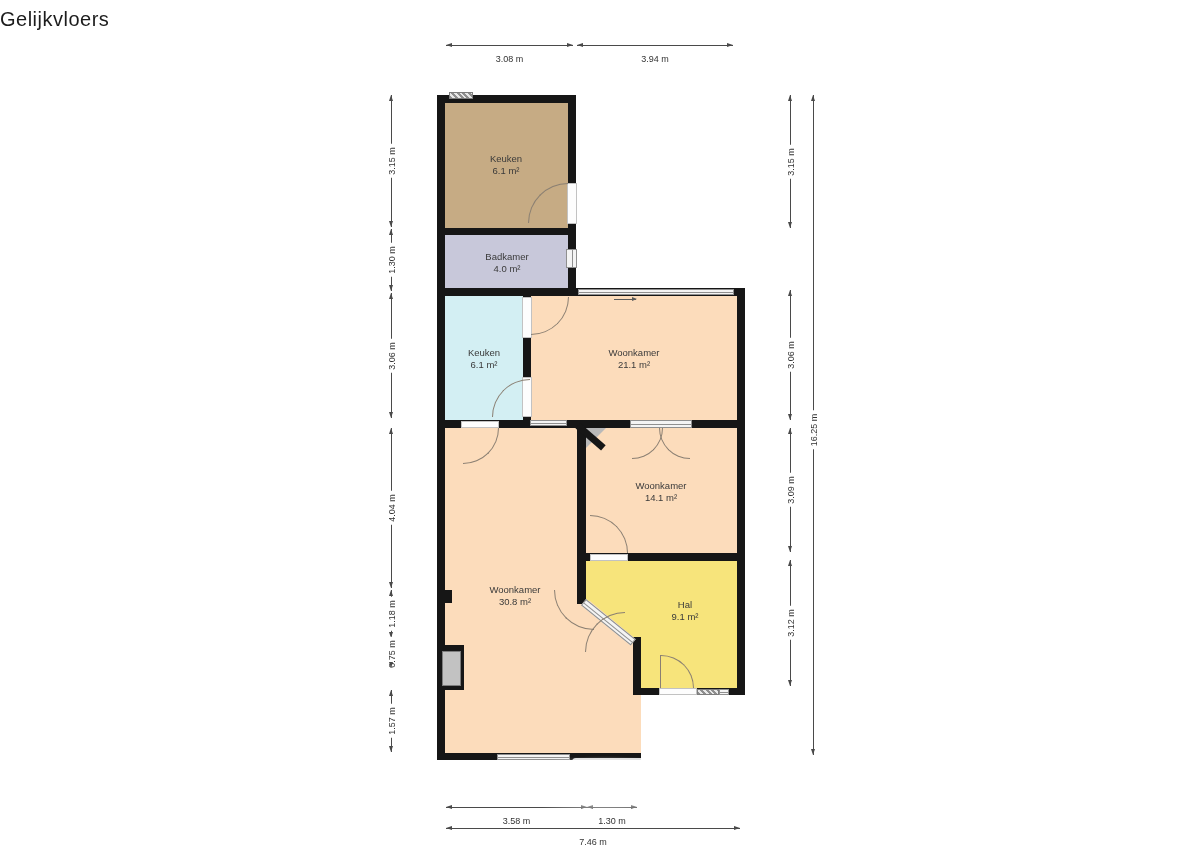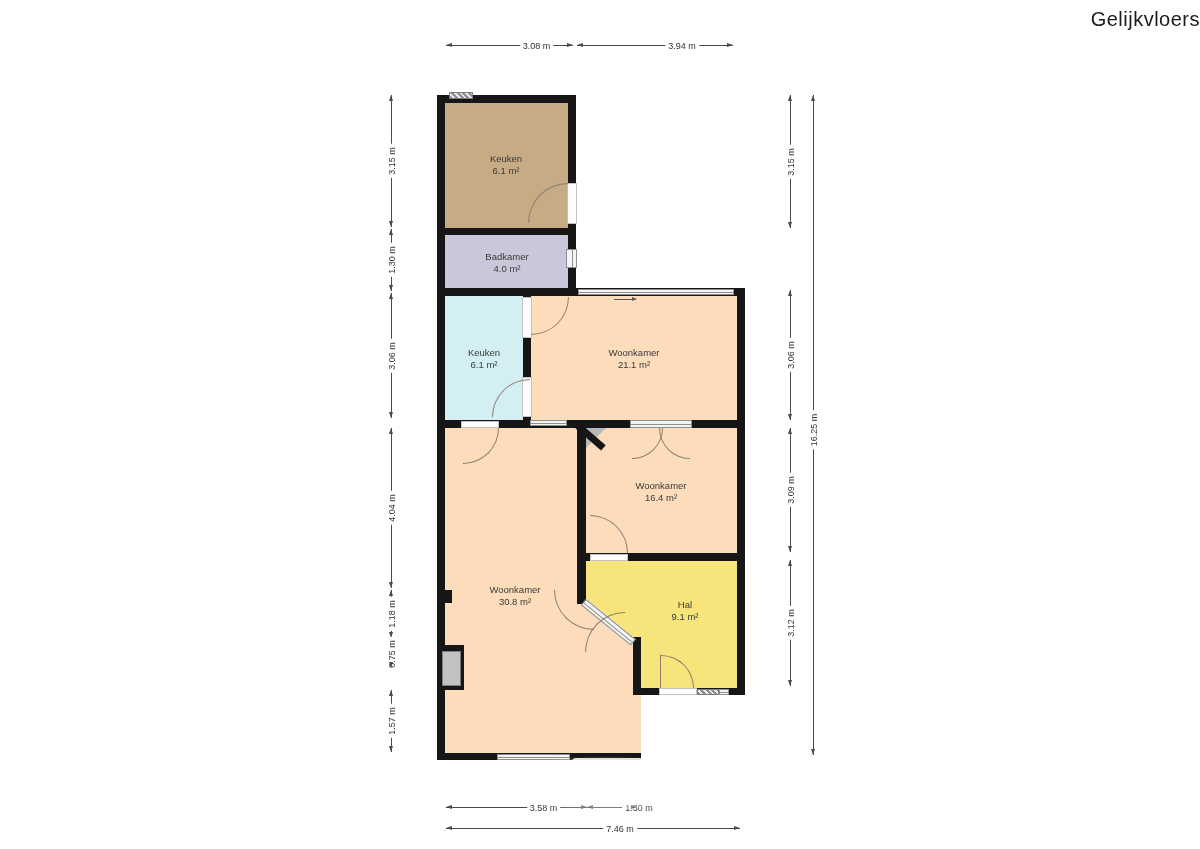--- a/index.html
+++ b/index.html
@@ -8,7 +8,7 @@
     font-family:"Liberation Sans", sans-serif;
   }
   .title{
-    position:absolute;left:0;right:0;top:8px;text-align:right;
+    position:absolute;left:0;right:0;top:8px;text-align:left;
     font-size:20px;color:#1c1c1c;letter-spacing:0.5px;
   }
   .wall{position:absolute;background:#161616;}

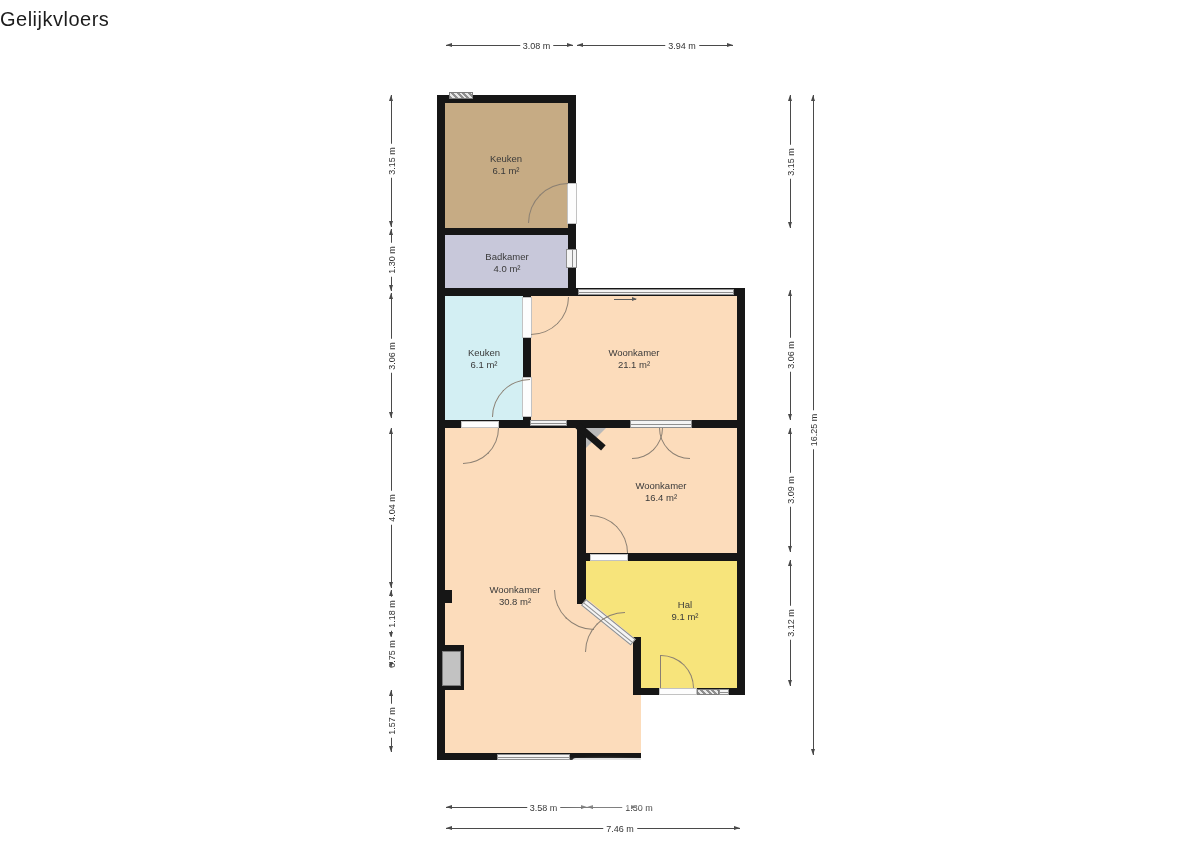--- a/index.html
+++ b/index.html
@@ -41,8 +41,8 @@
   .dim-h::after{content:"";position:absolute;right:0;top:-3px;
     border-left:6px solid #4a4a4a;border-top:2.5px solid transparent;border-bottom:2.5px solid transparent;}
   .dim-h .dlabel{
-    position:absolute;left:50%;top:0;transform:translate(-50%,-55%);
-    background:#ffffff;padding:0 3px;font-size:9px;color:#333;white-space:nowrap;margin-left:27px;}
+    position:absolute;left:50%;top:13px;transform:translate(-50%,-55%);
+    background:#ffffff;padding:0 3px;font-size:9px;color:#333;white-space:nowrap;}
   .dim-v{position:absolute;border-left:1px solid #4a4a4a;width:0;}
   .dim-v::before{content:"";position:absolute;top:0;left:-3px;
     border-bottom:6px solid #4a4a4a;border-left:2.5px solid transparent;border-right:2.5px solid transparent;}

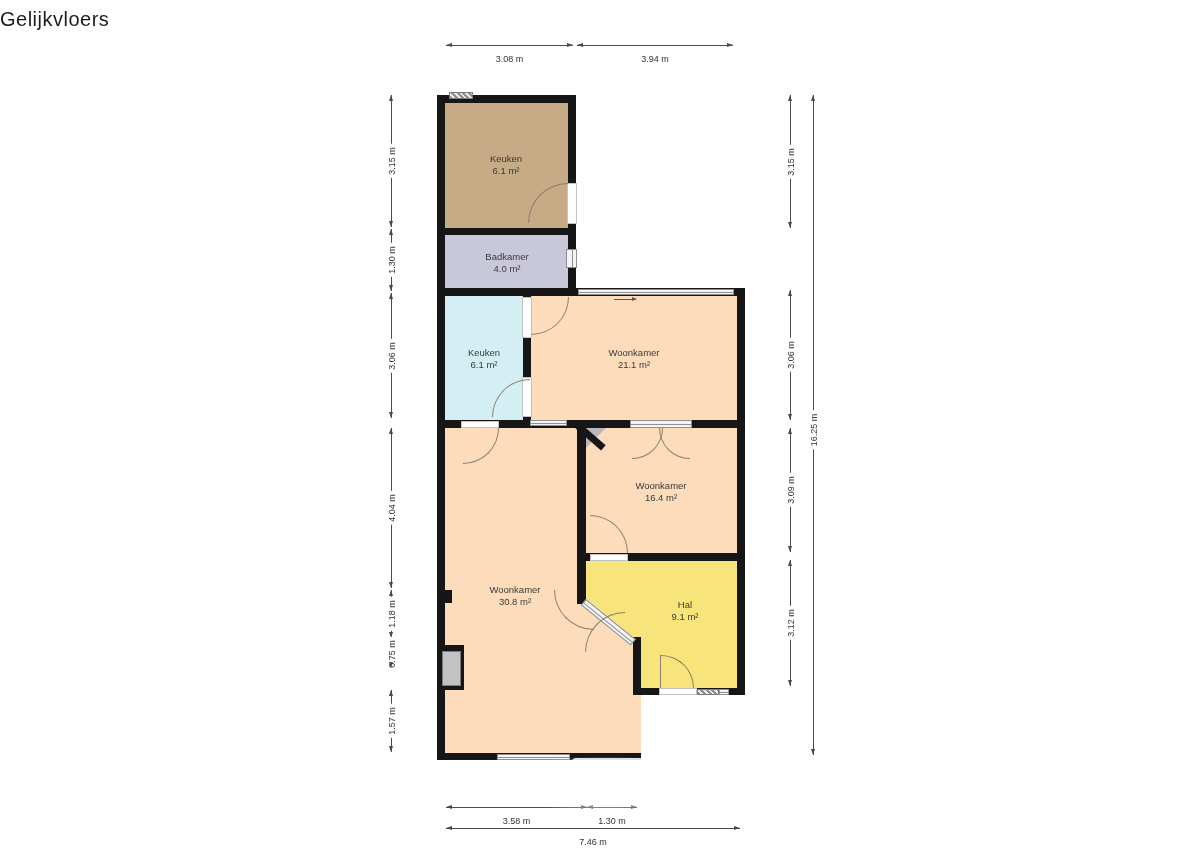--- a/index.html
+++ b/index.html
@@ -143,7 +143,7 @@
   </div>
   <div class="room-label" style="left:616px;top:480px;width:90px;">
     <div>Woonkamer</div>
-    <div>16.4 m²</div>
+    <div>14.1 m²</div>
   </div>
   <div class="room-label" style="left:470px;top:584px;width:90px;">
     <div>Woonkamer</div>

